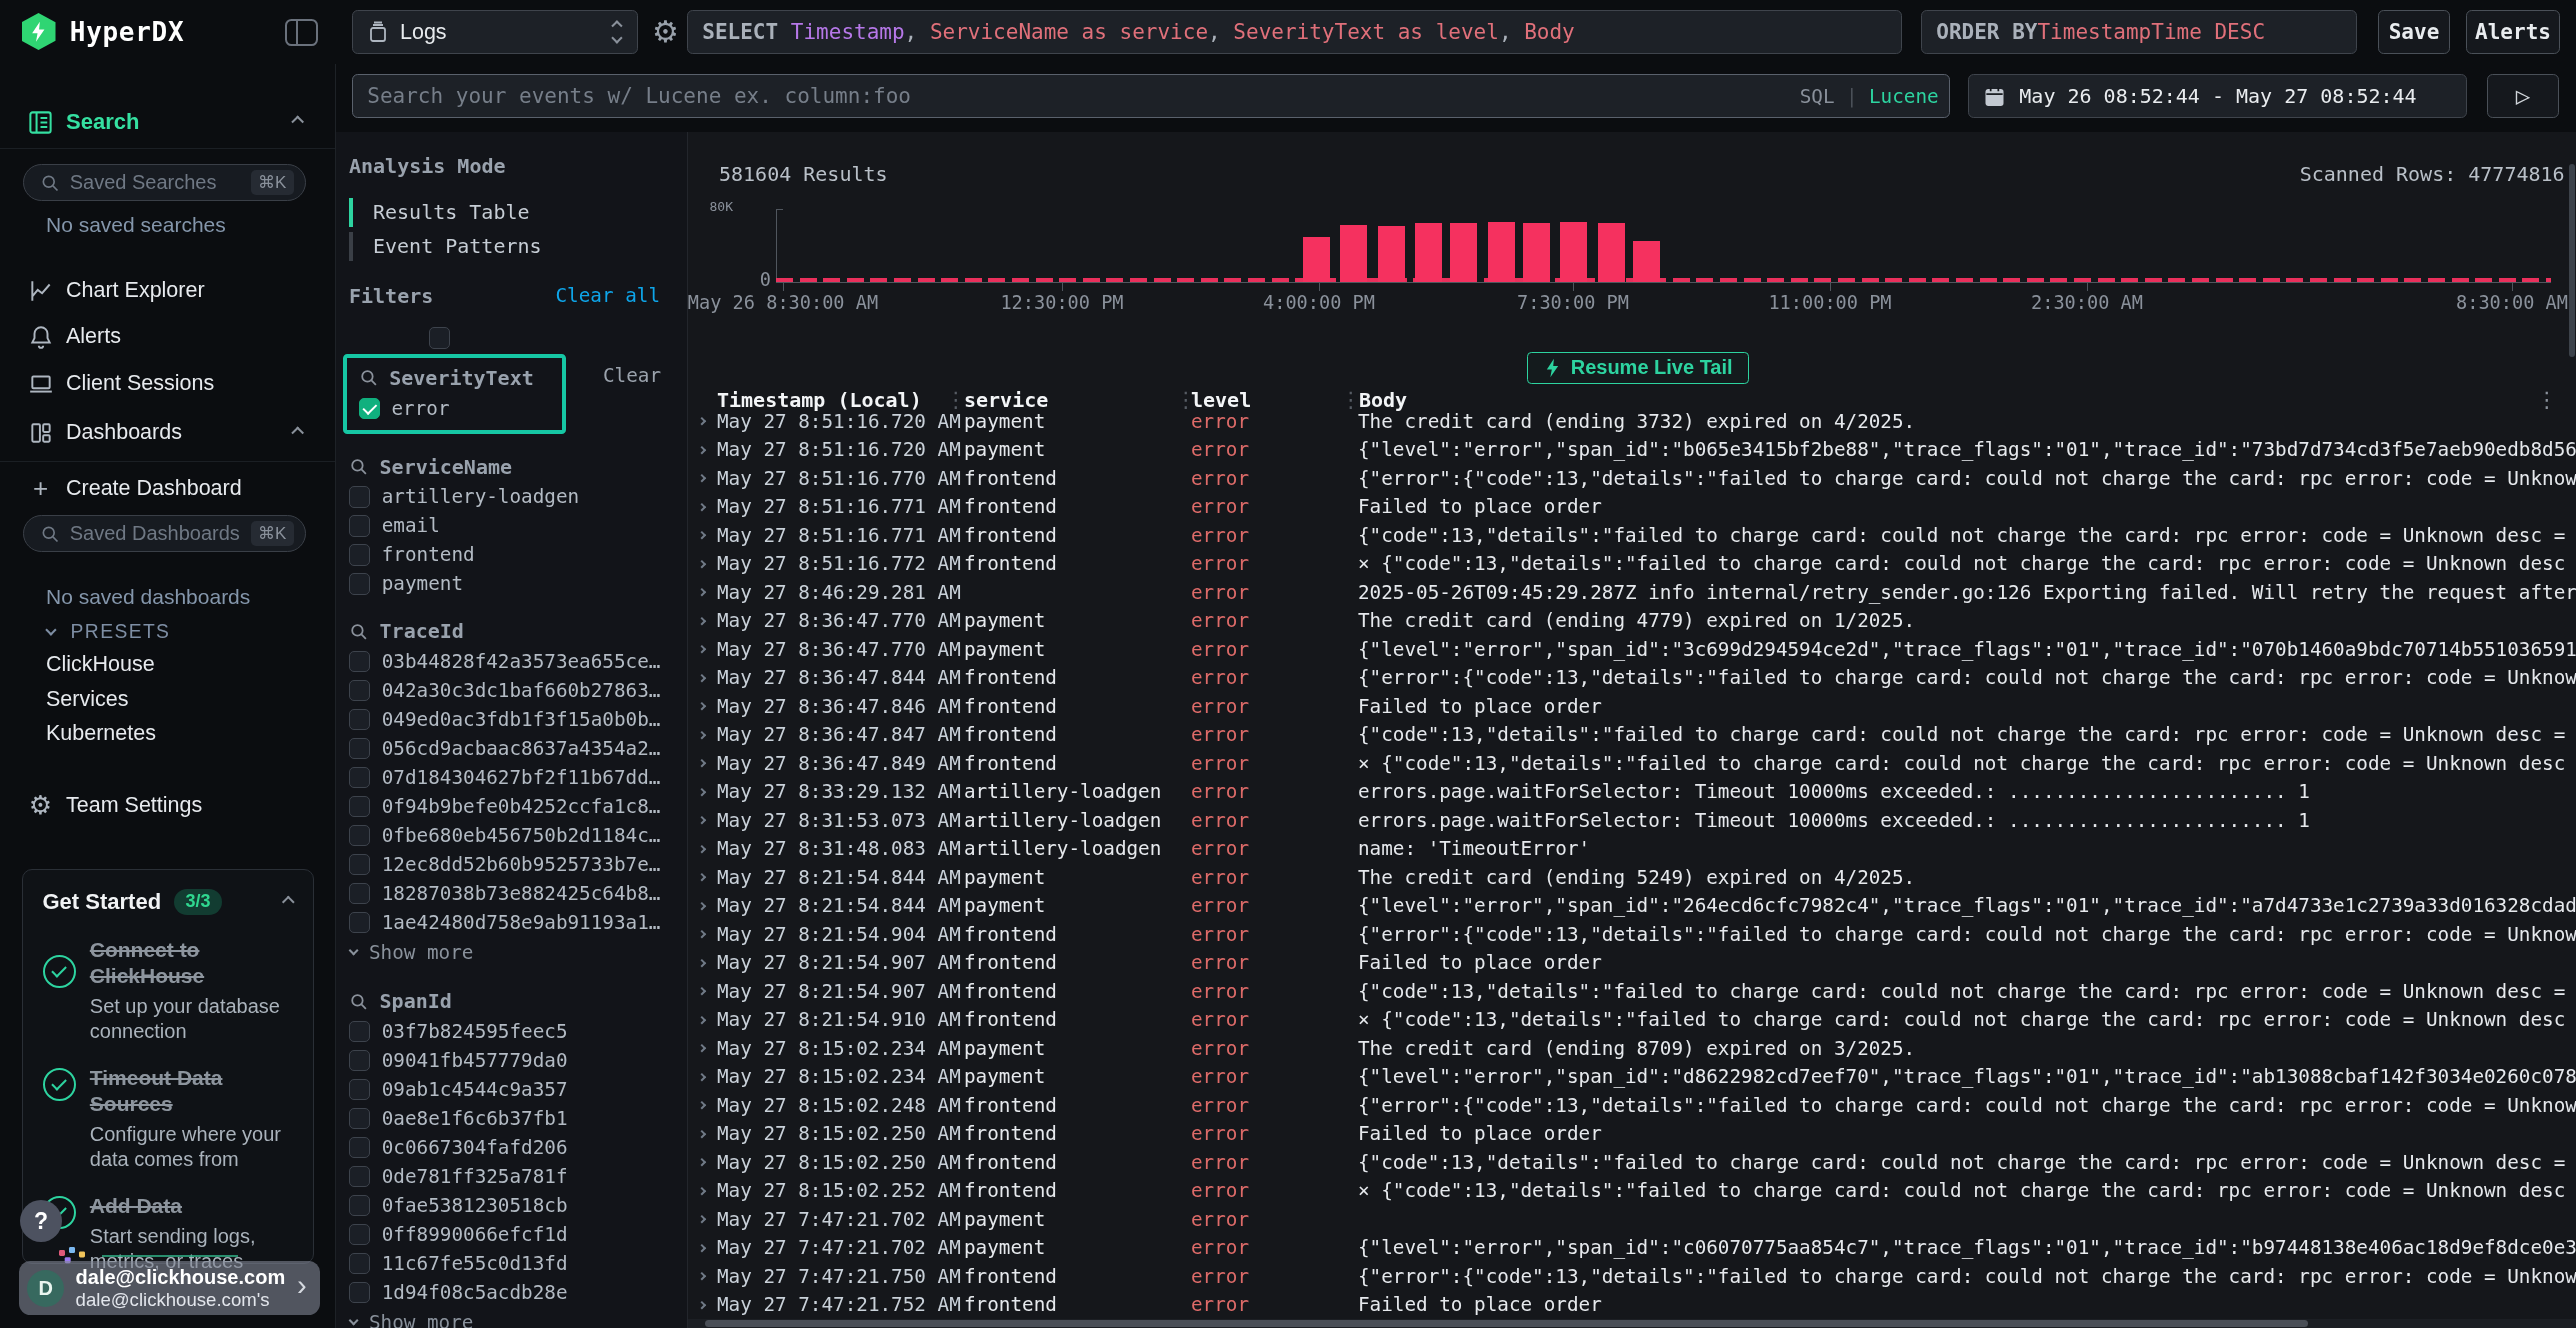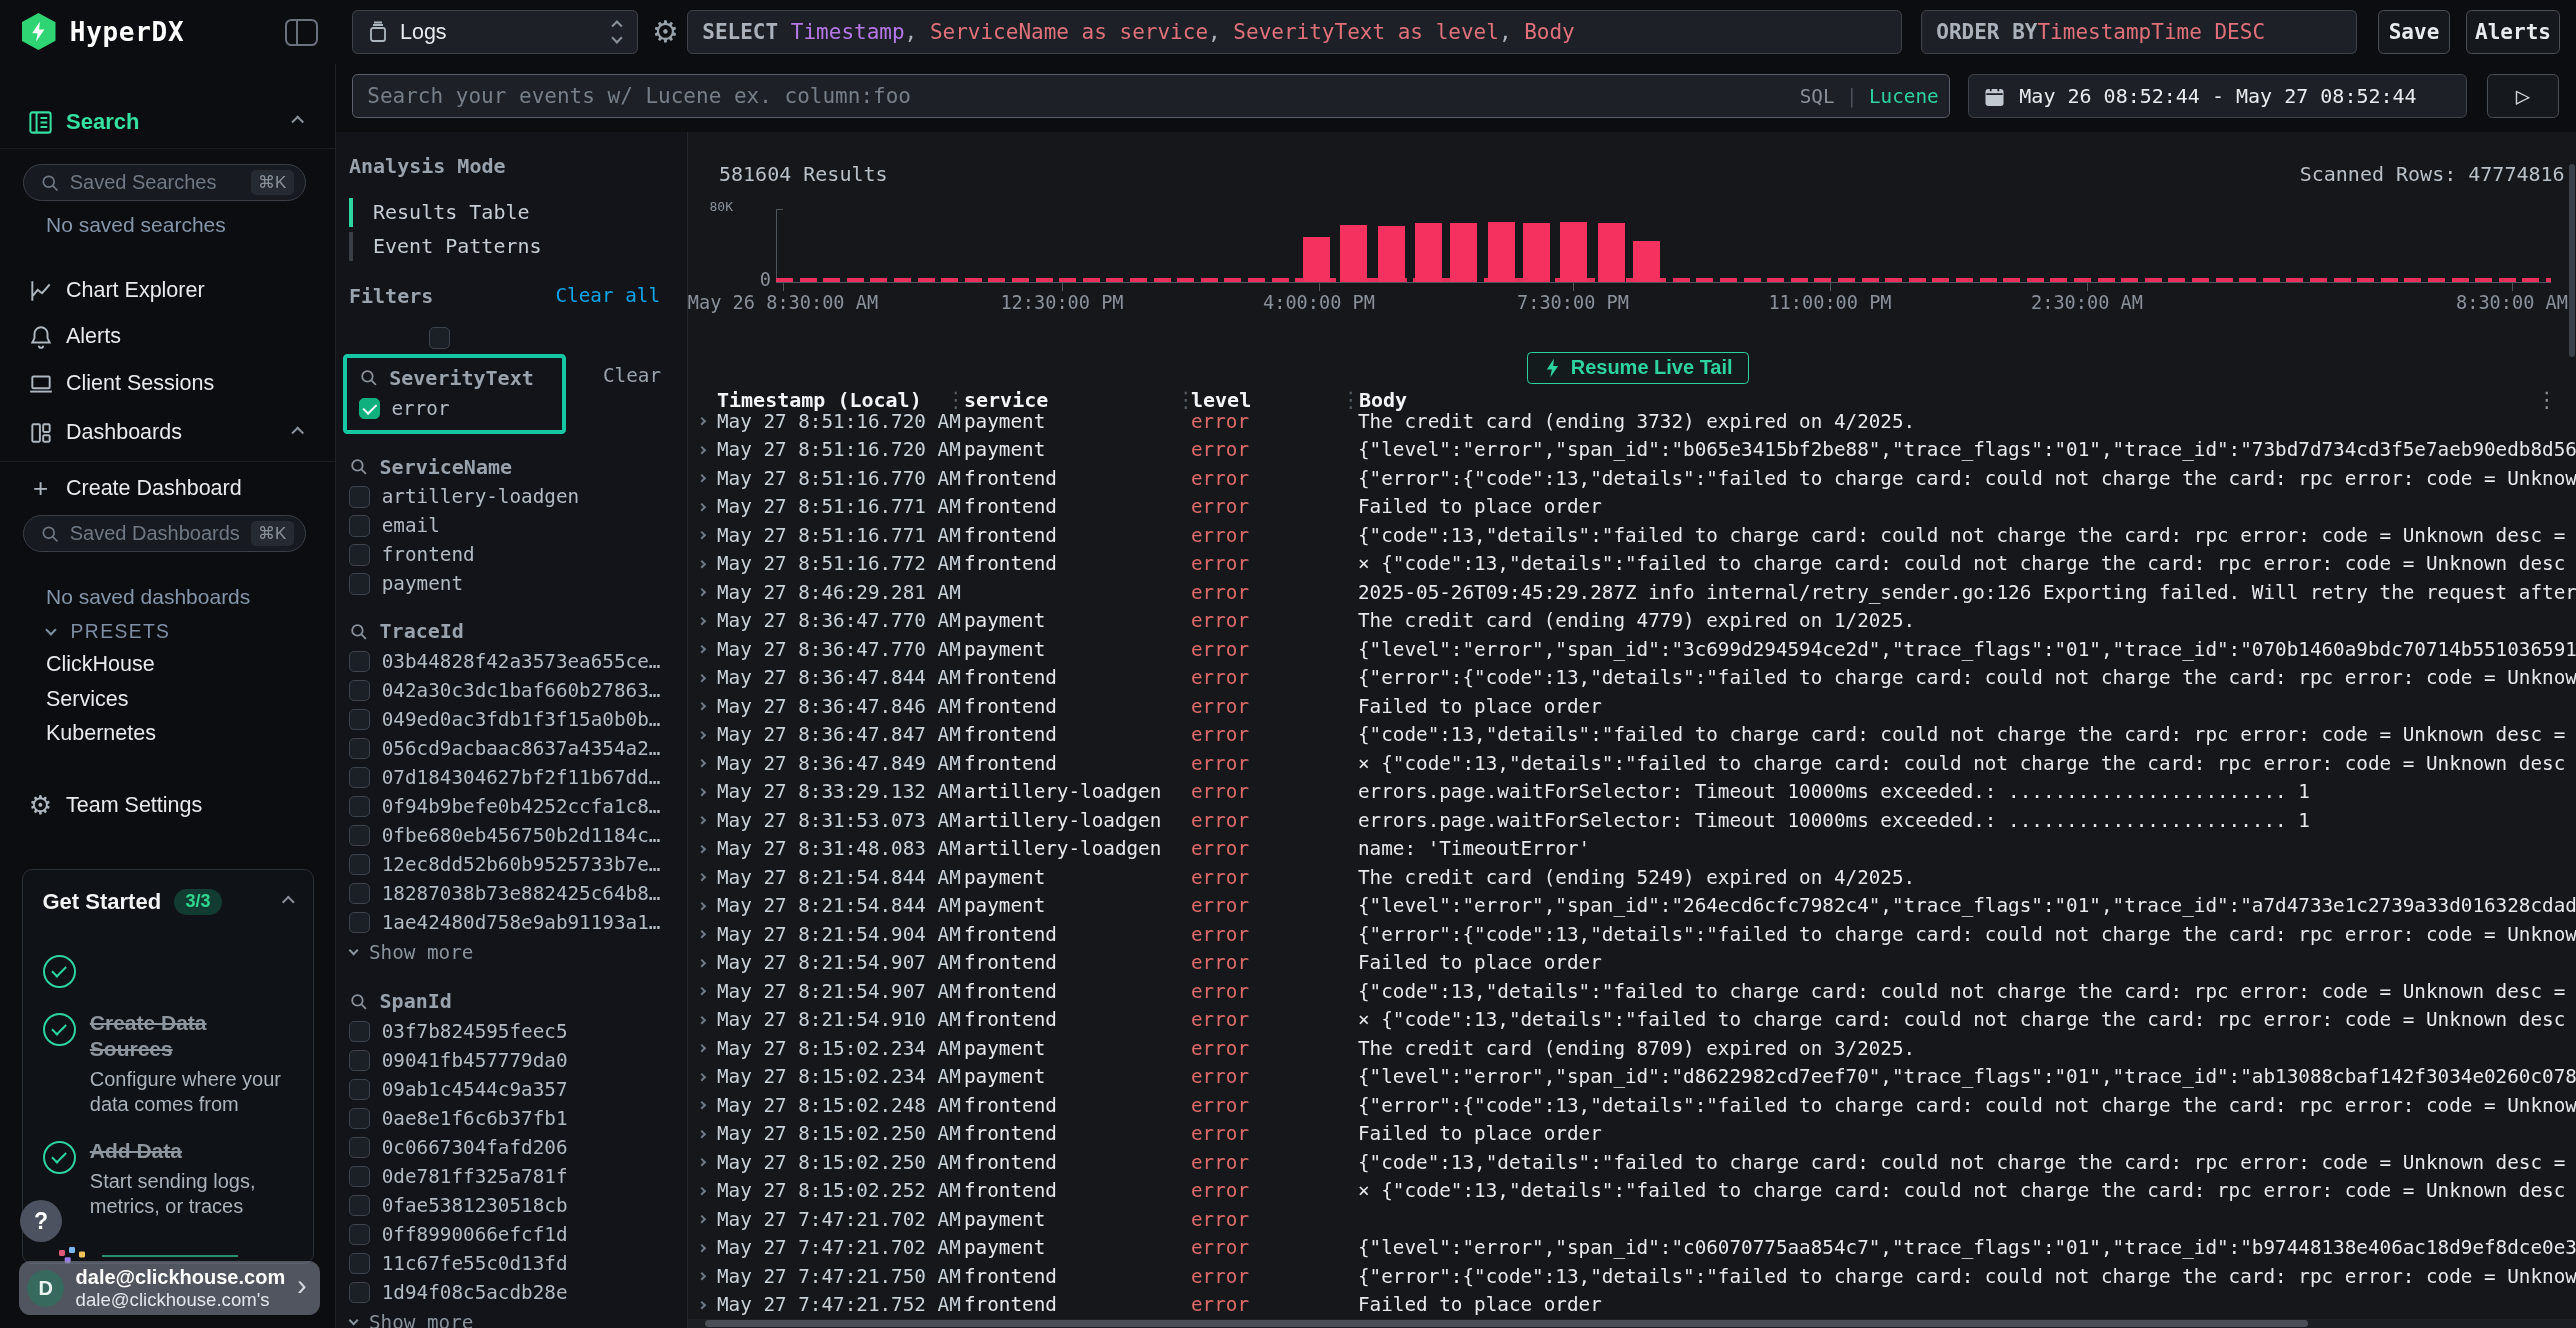--- a/index.html
+++ b/index.html
@@ -332,6 +332,10 @@
       </div>
       <div class="gs-step">
         <span class="gs-check"></span>
+        <span>
+          <div class="gs-step-title">Connect to ClickHouse</div>
+          <div class="gs-step-sub">Set up your database connection</div>
+        </span>
       </div>
       <div class="gs-step">
         <span class="gs-check" style="margin-top:2.9px"></span>

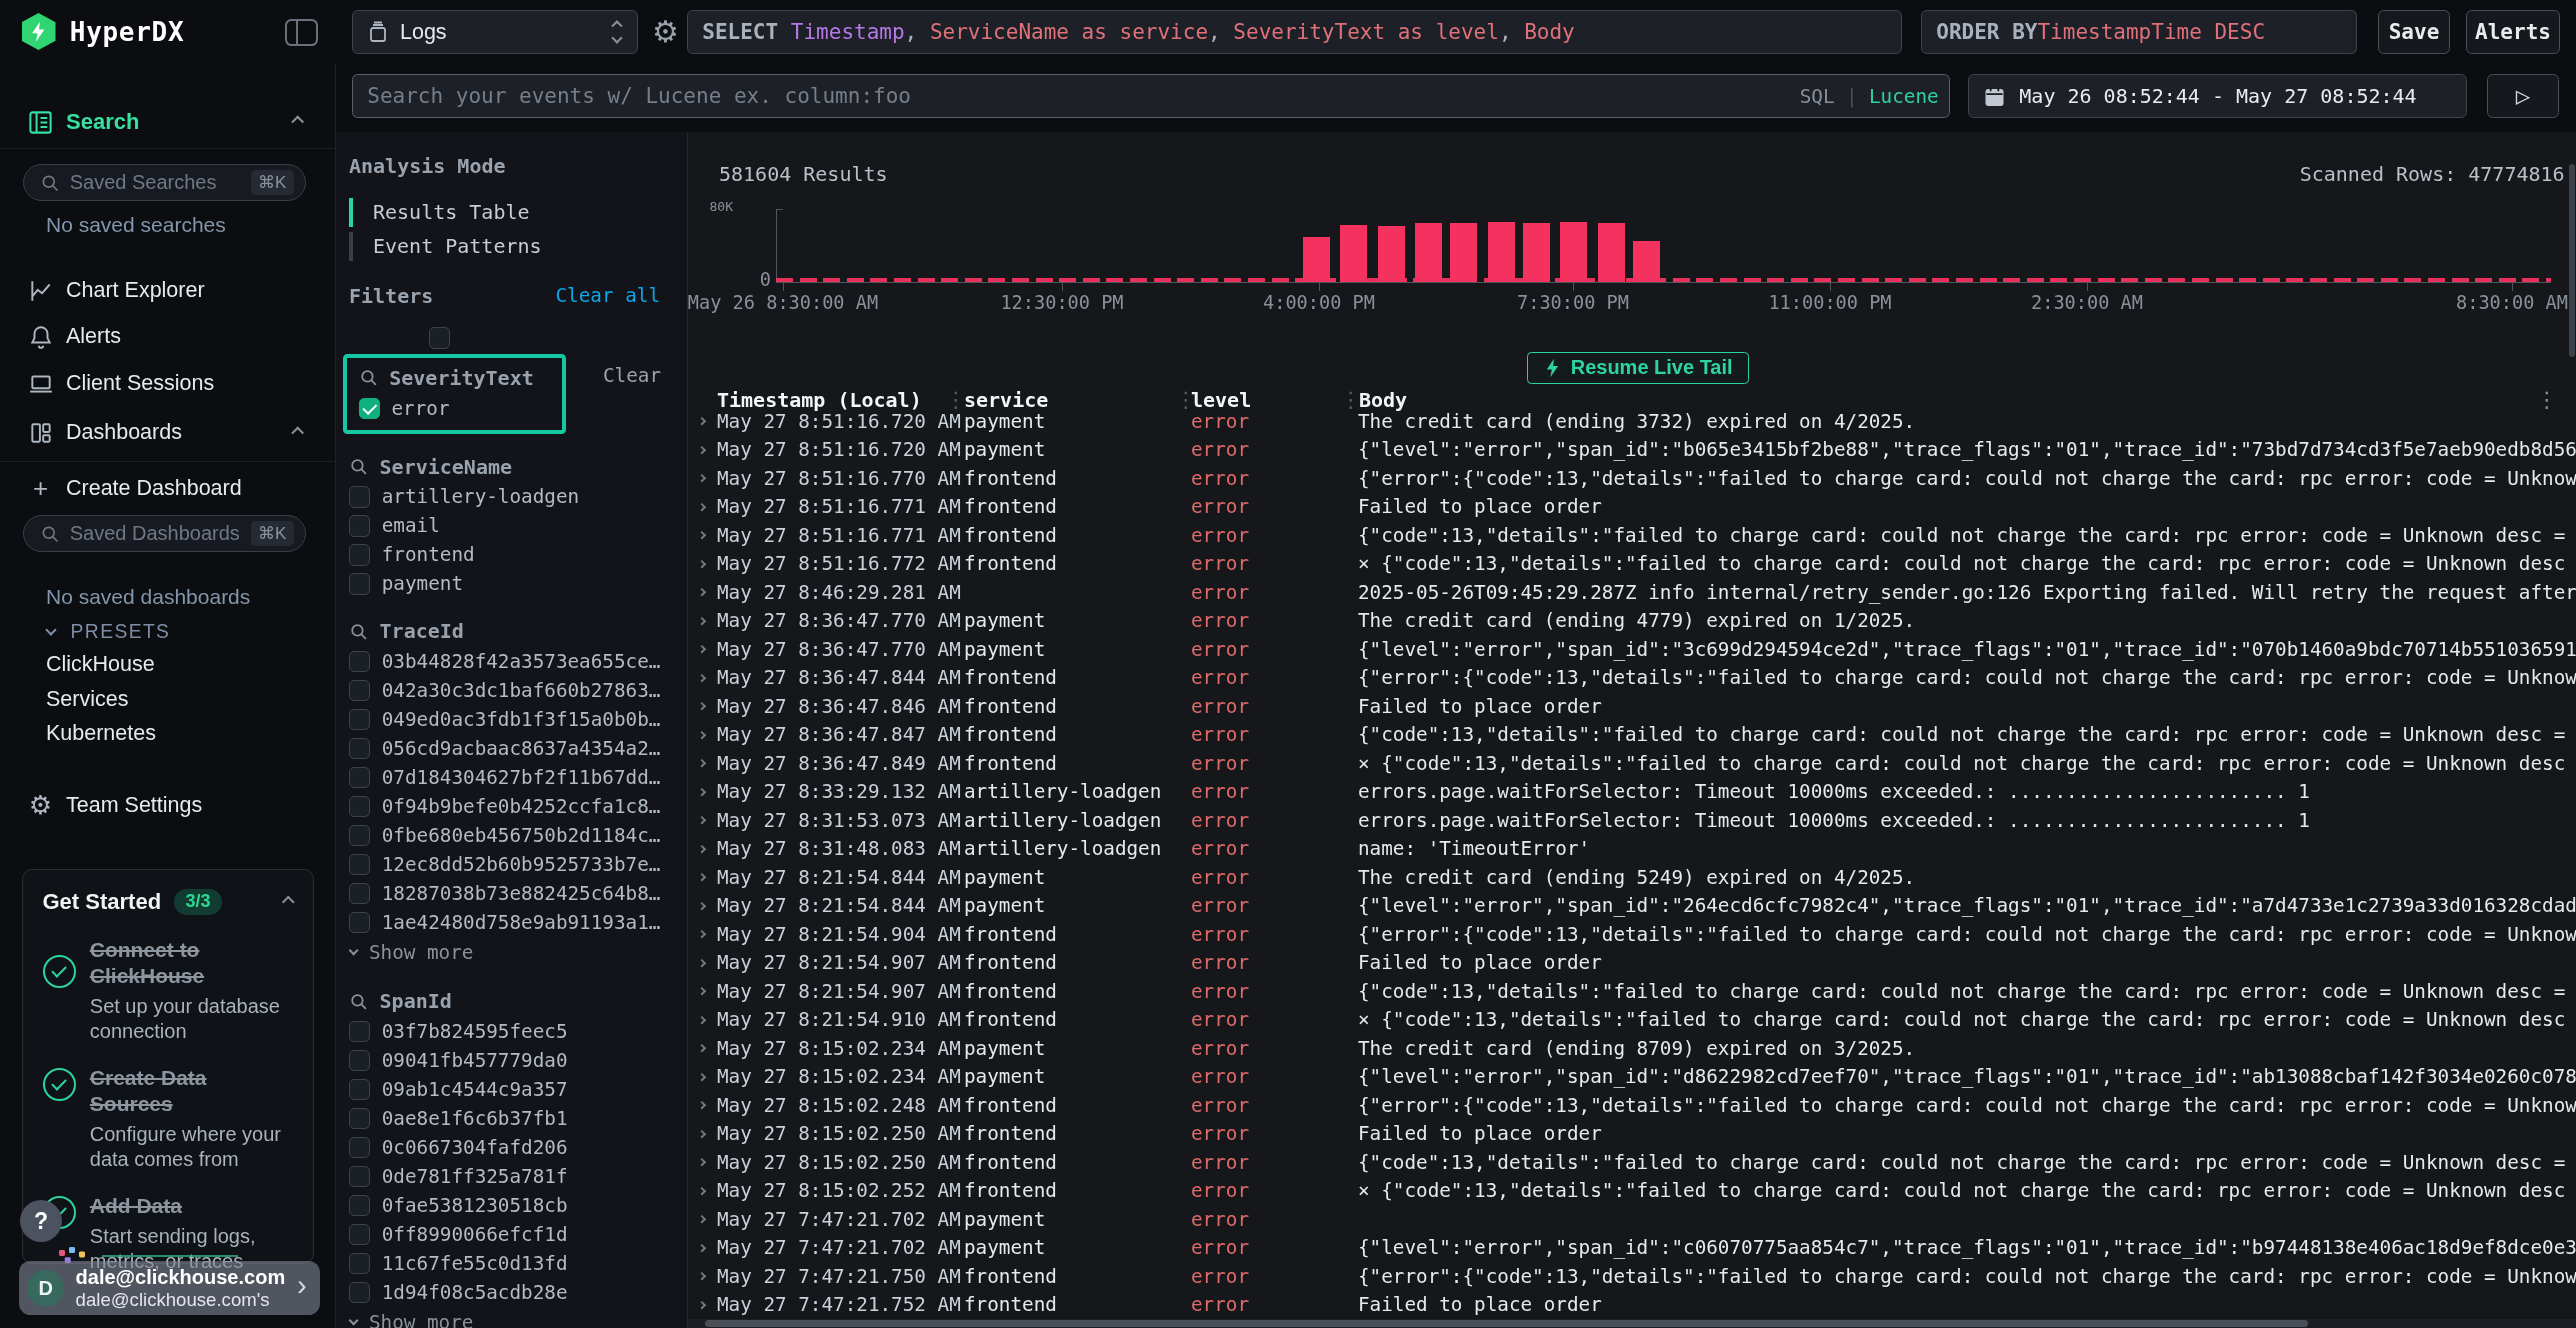--- a/index.html
+++ b/index.html
@@ -340,7 +340,7 @@
       <div class="gs-step">
         <span class="gs-check" style="margin-top:2.9px"></span>
         <span>
-          <div class="gs-step-title">Create Data Sources</div>
+          <div class="gs-step-title">Timeout Data Sources</div>
           <div class="gs-step-sub">Configure where your data comes from</div>
         </span>
       </div>

